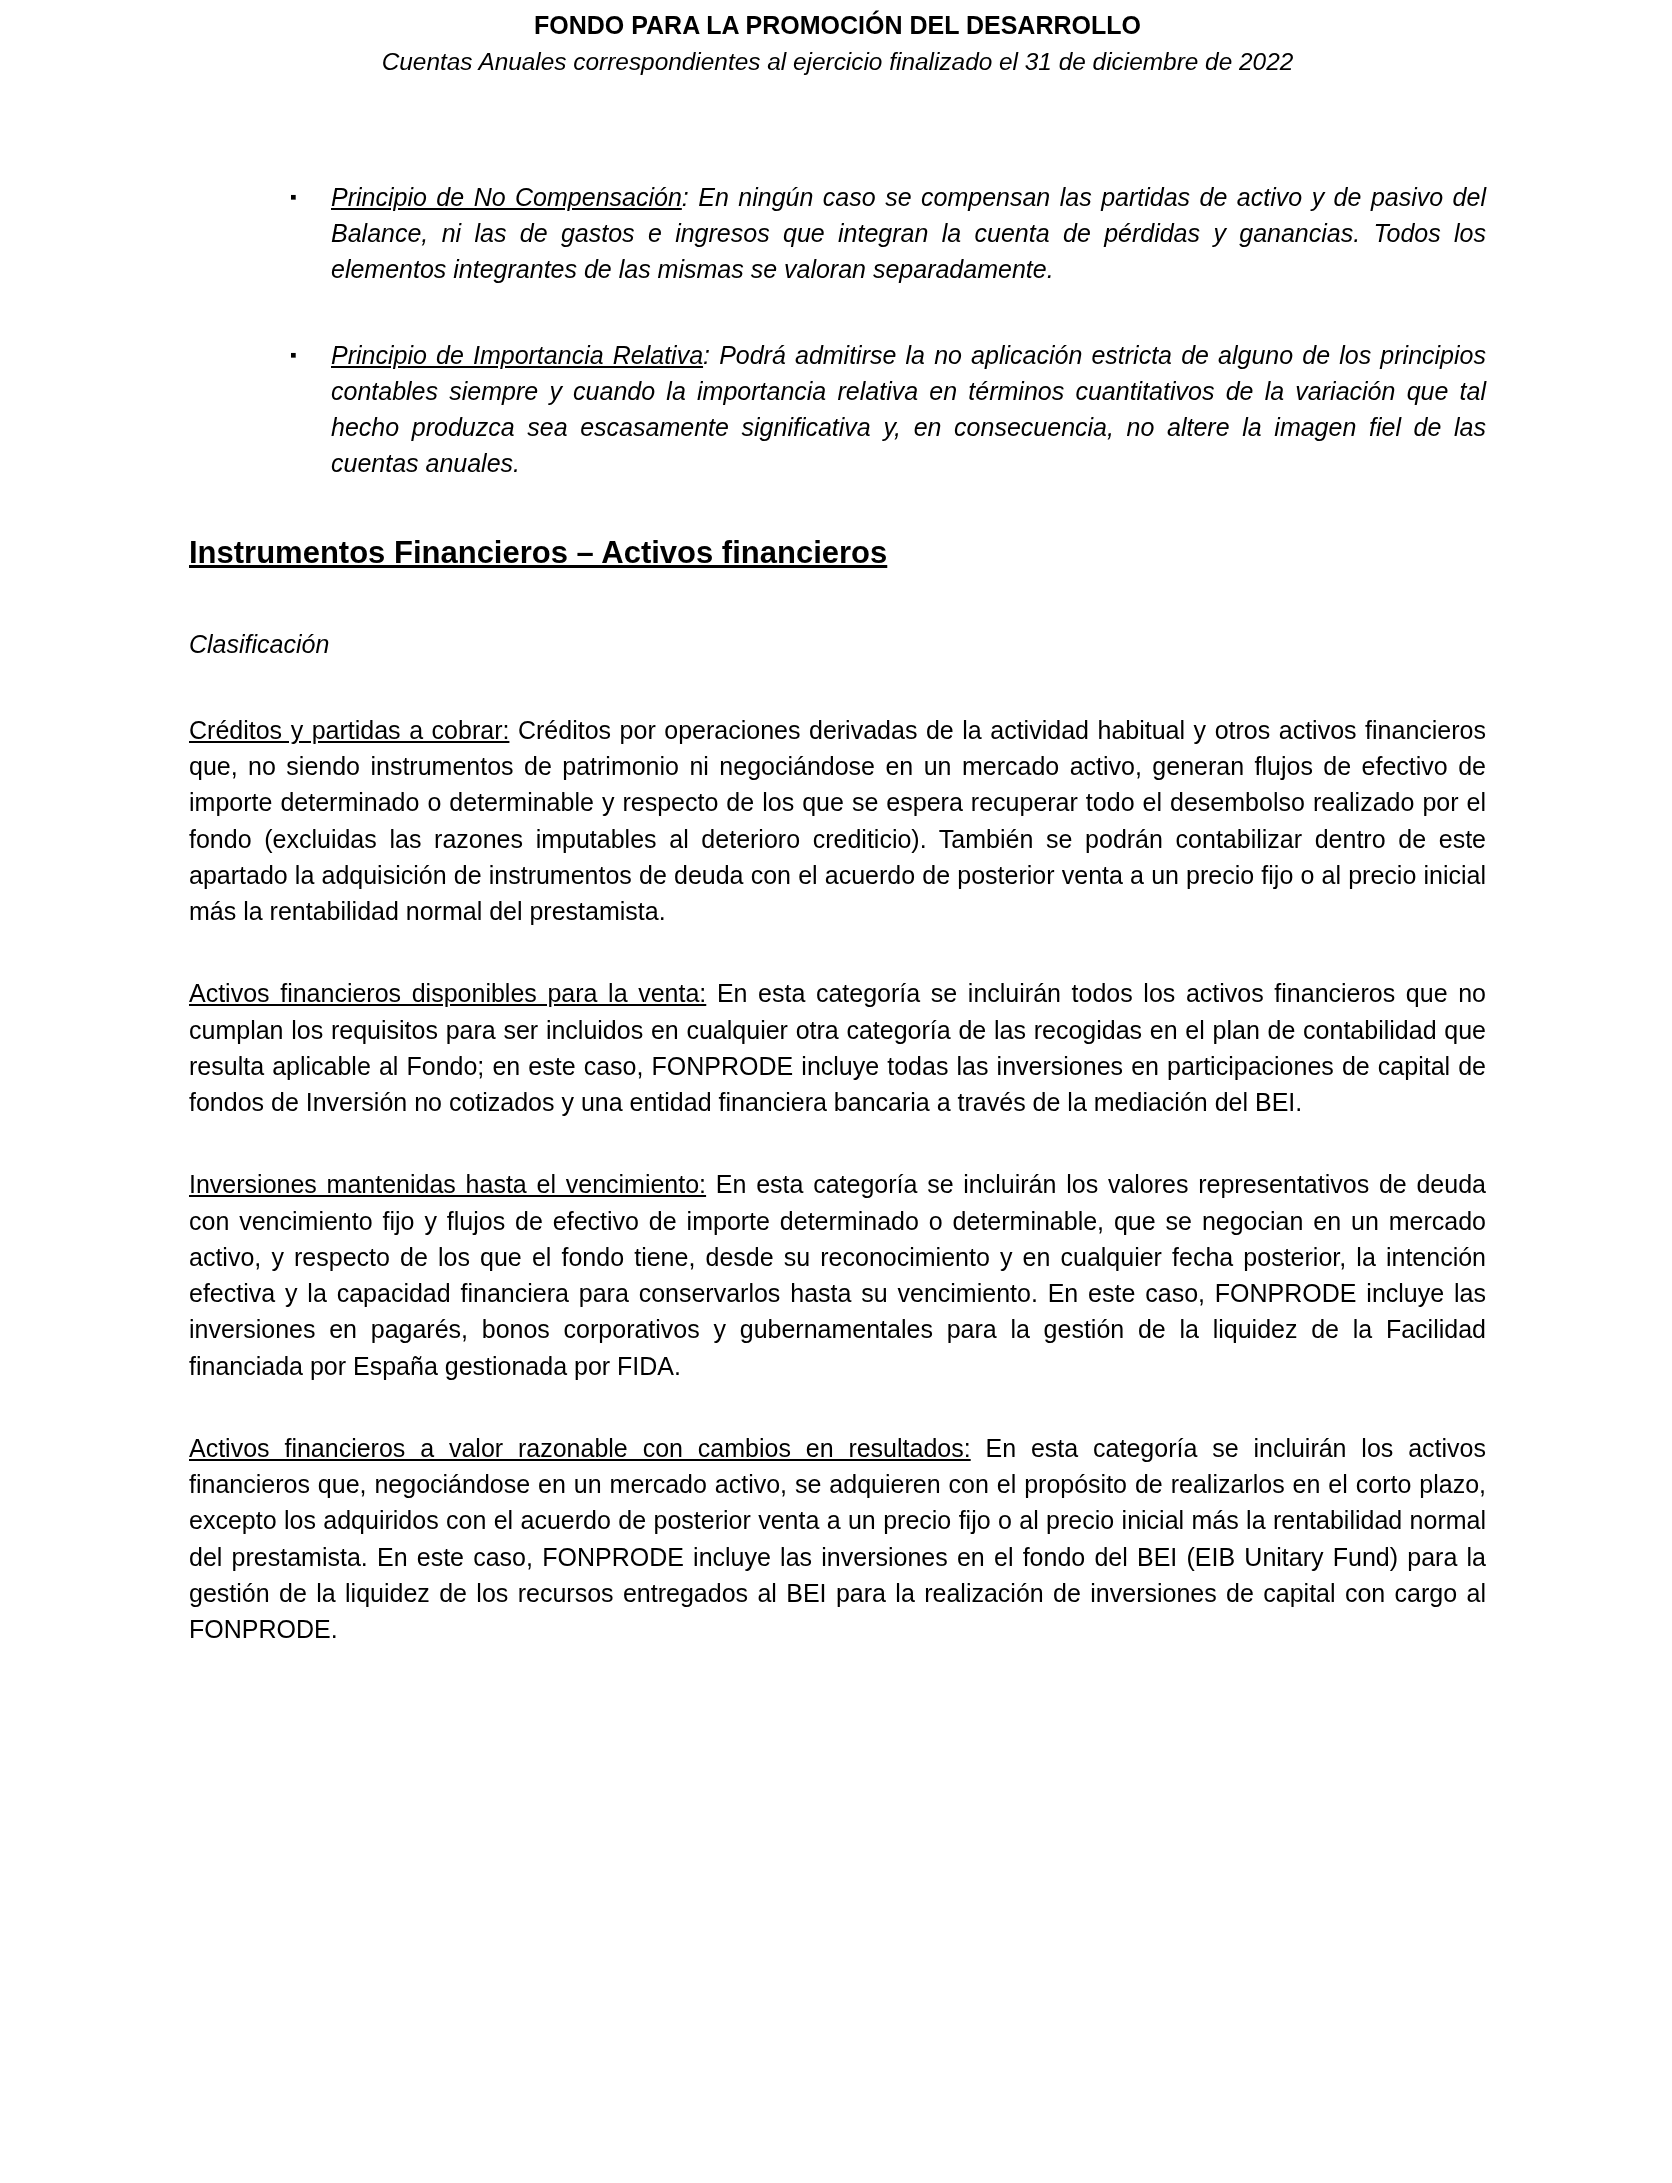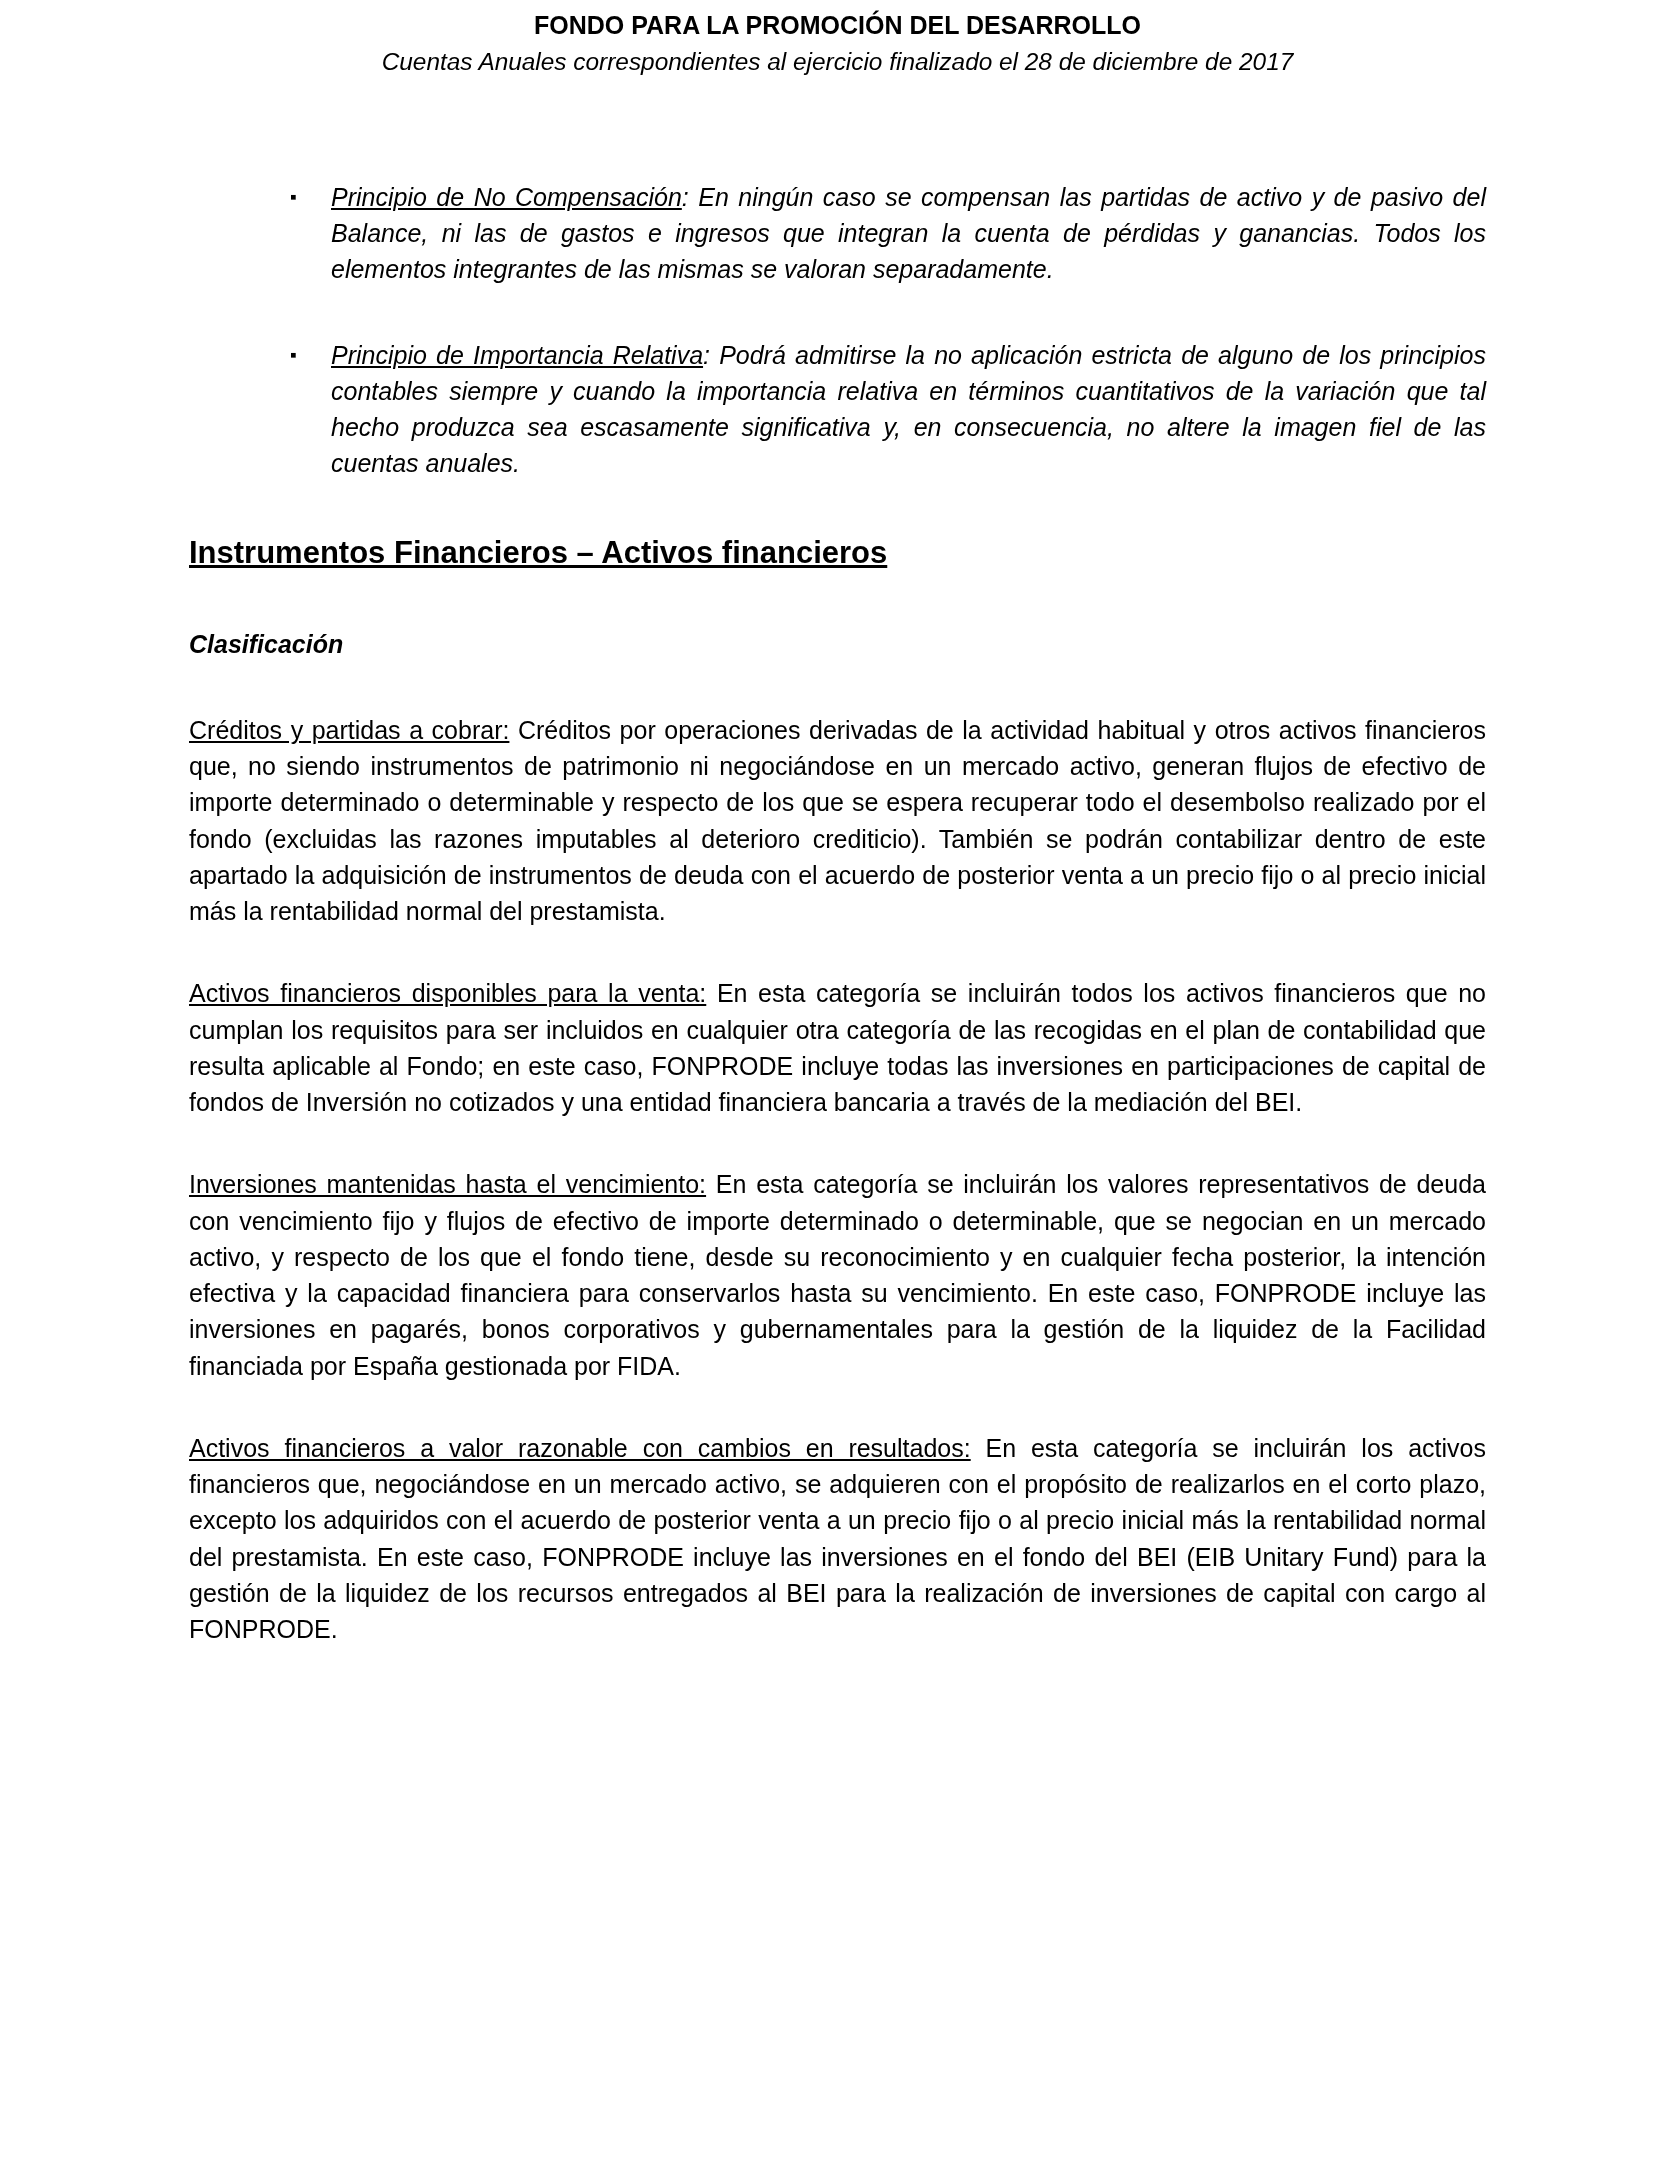--- a/index.html
+++ b/index.html
@@ -82,7 +82,7 @@
 
   <header class="doc-header">
     <div class="doc-title">FONDO PARA LA PROMOCIÓN DEL DESARROLLO</div>
-    <div class="doc-subtitle">Cuentas Anuales correspondientes al ejercicio finalizado el 28 de diciembre de 2017</div>
+    <div class="doc-subtitle">Cuentas Anuales correspondientes al ejercicio finalizado el 31 de diciembre de 2022</div>
   </header>
 
   <main>

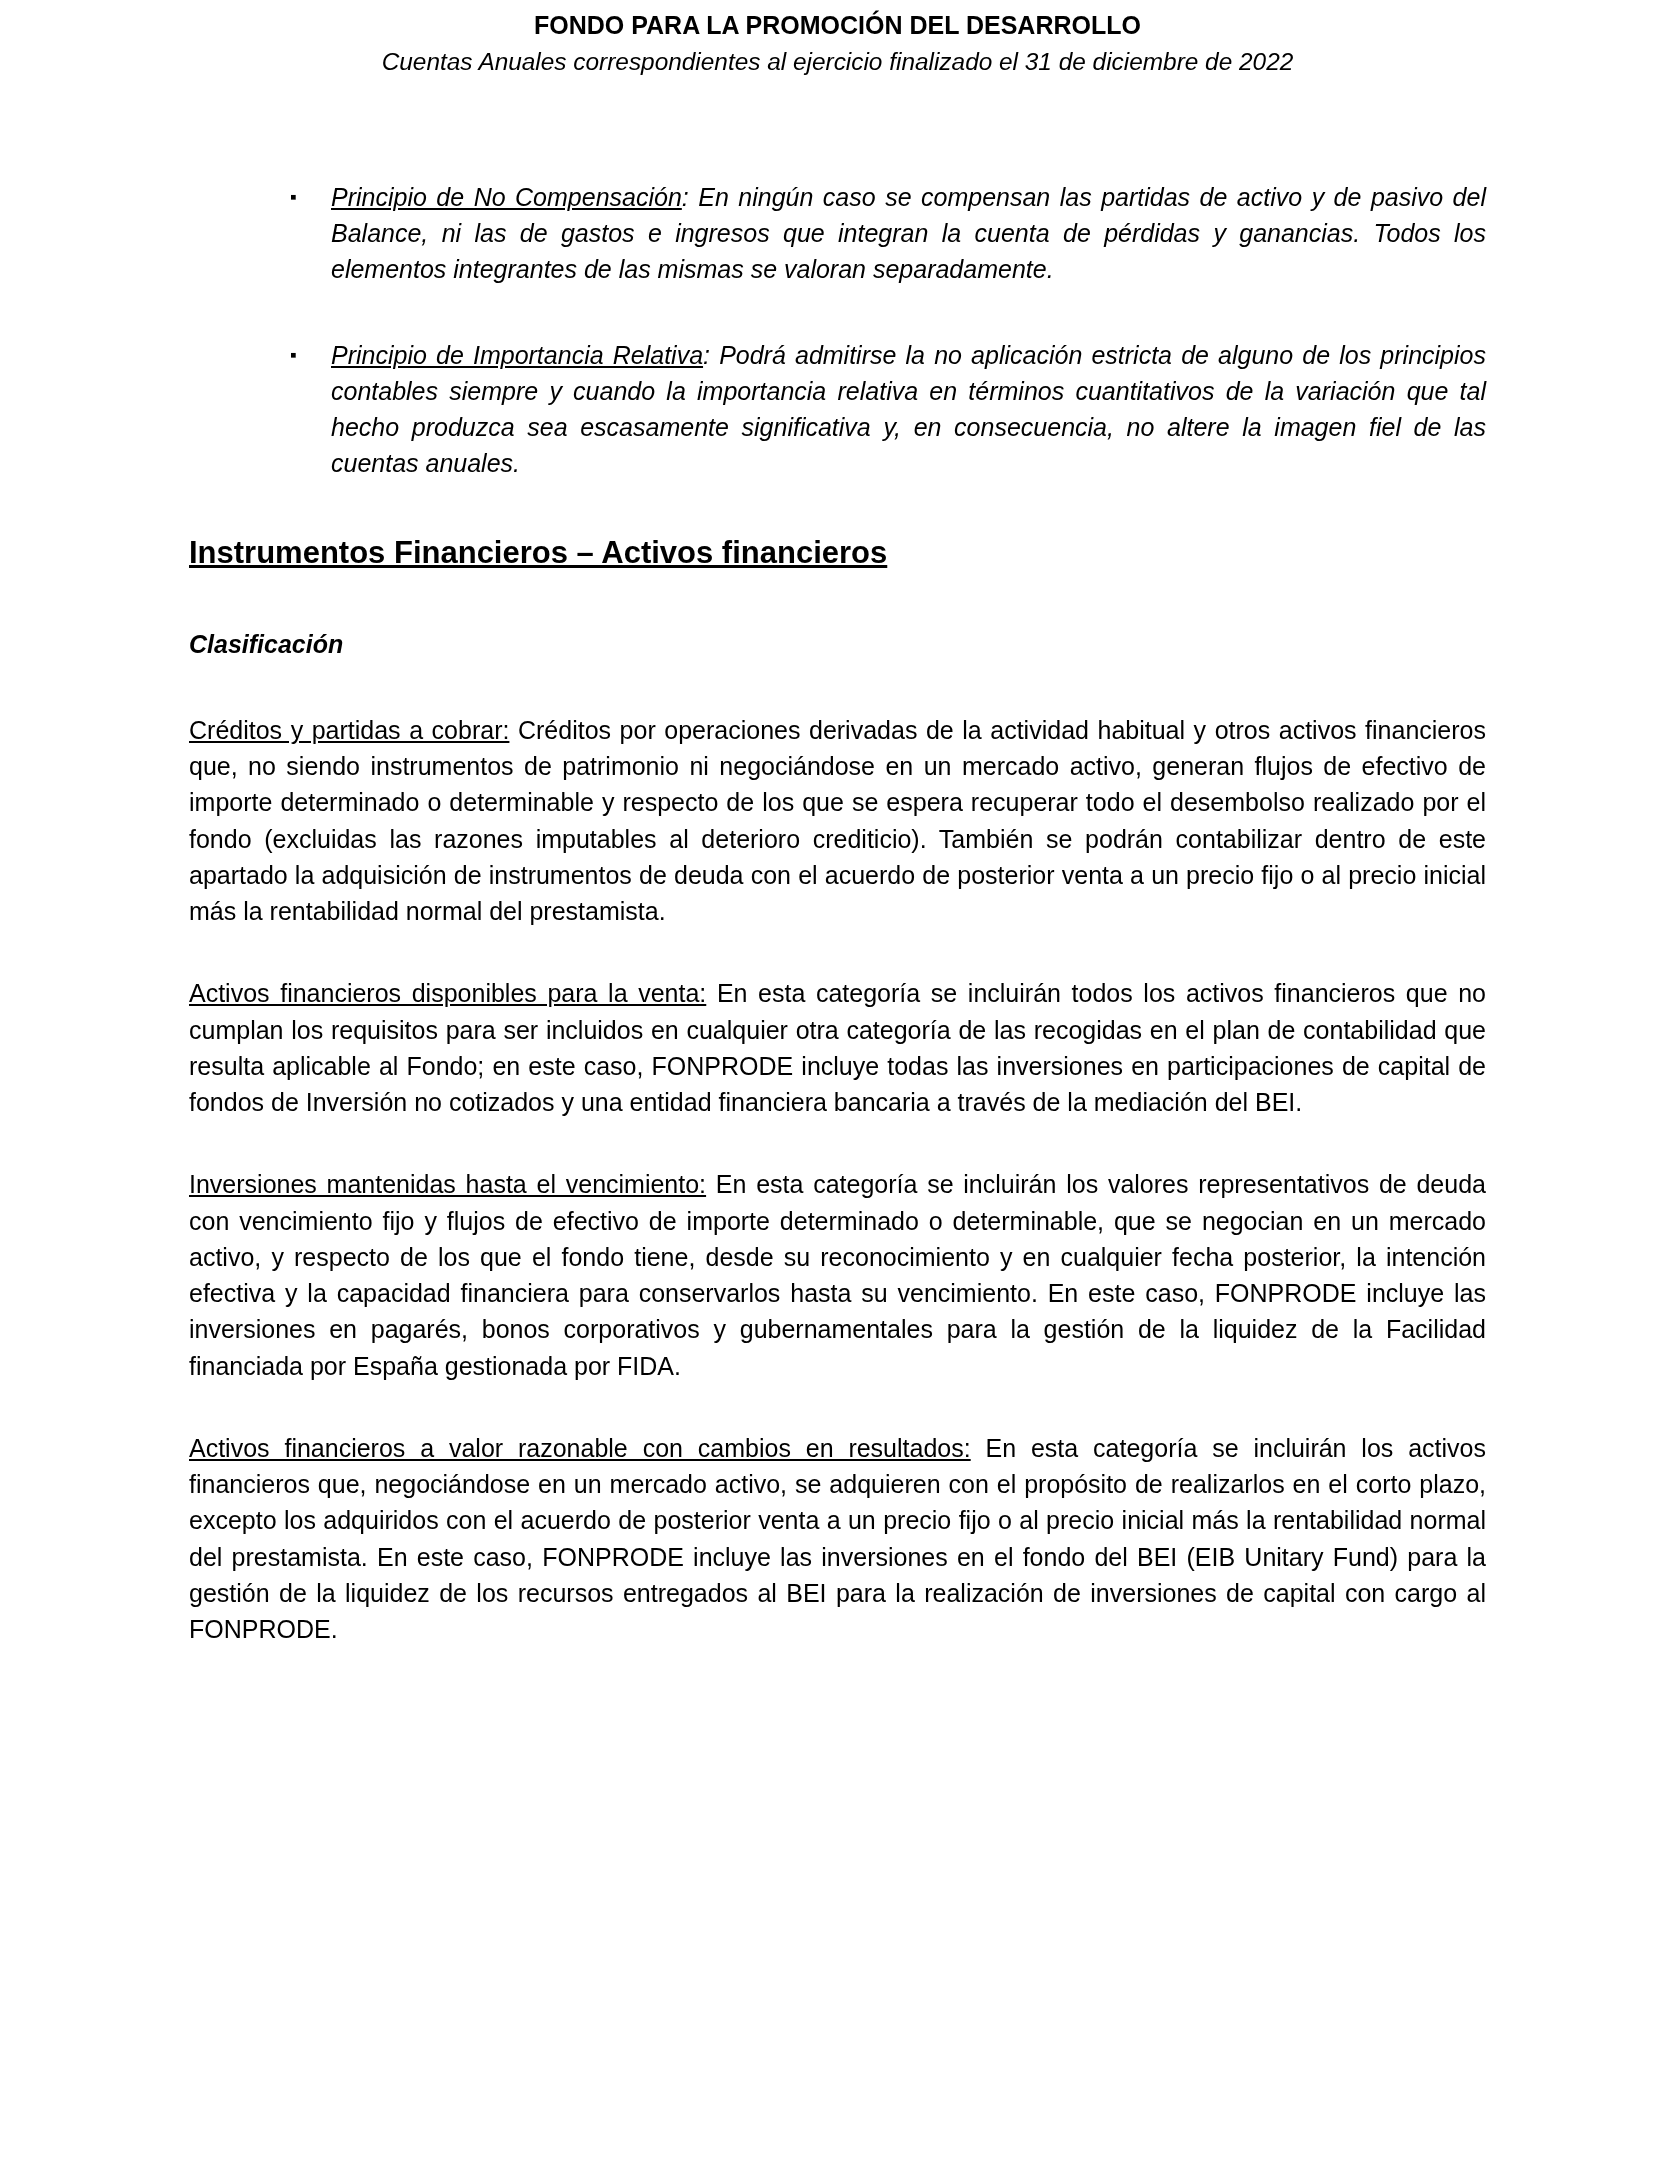--- a/index.html
+++ b/index.html
@@ -69,7 +69,7 @@
   }
   .subsection-heading {
     font-size: 25px;
-    font-weight: bold;
+    font-weight: normal;
     font-style: italic;
     margin: 0 0 50px 0;
     line-height: 1.45;

